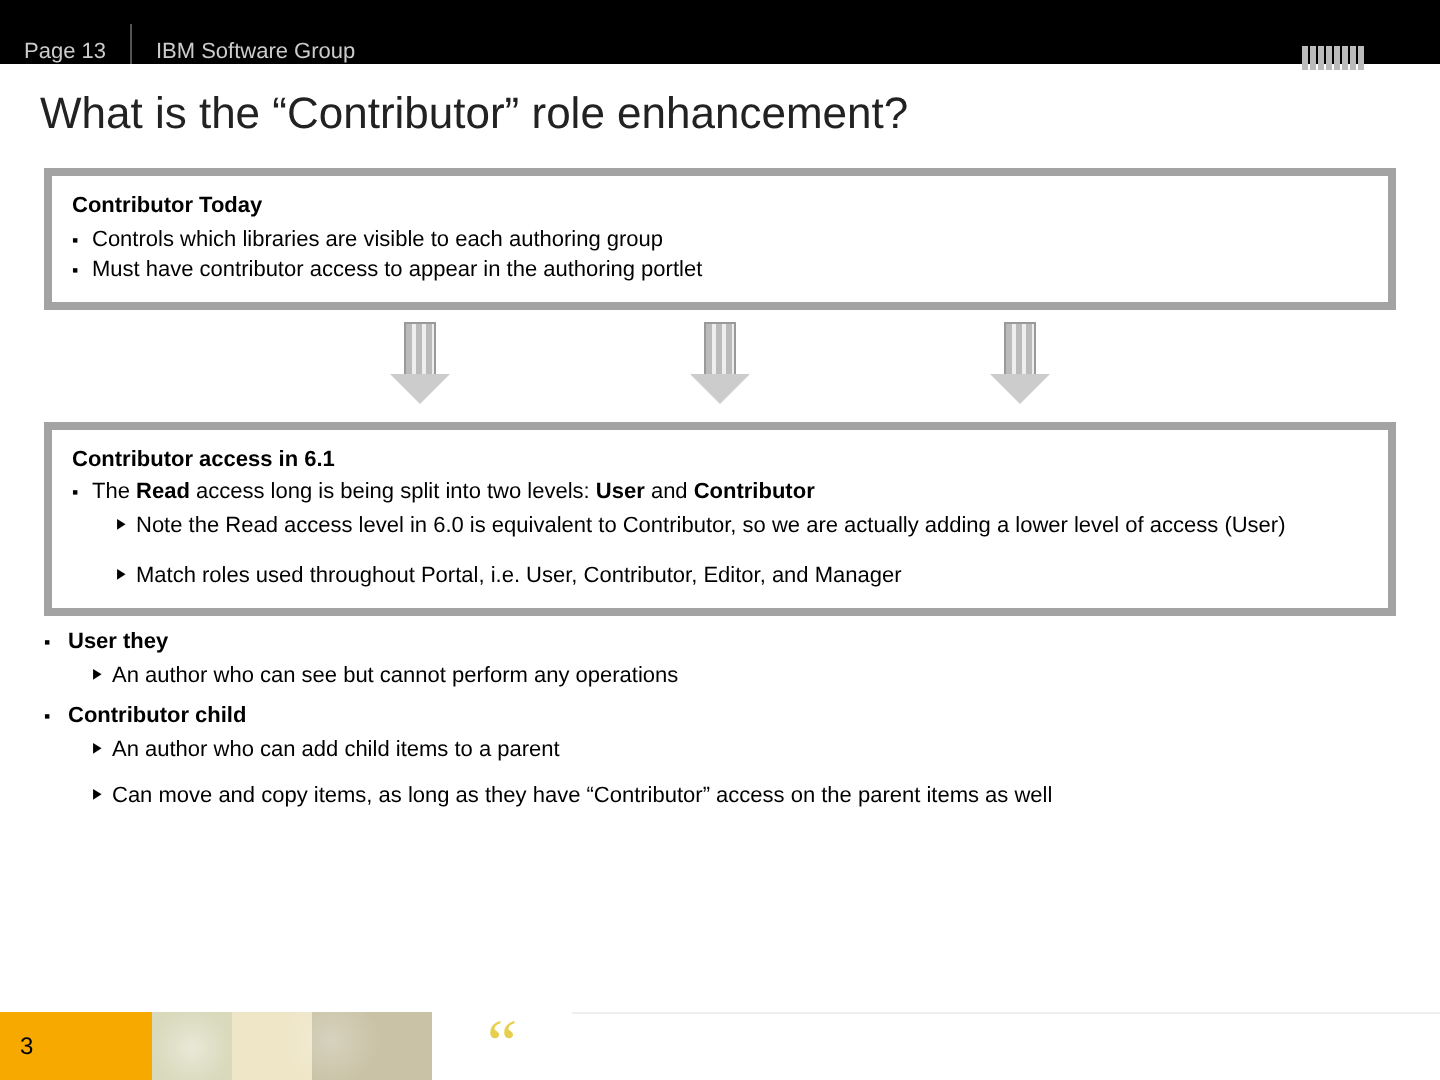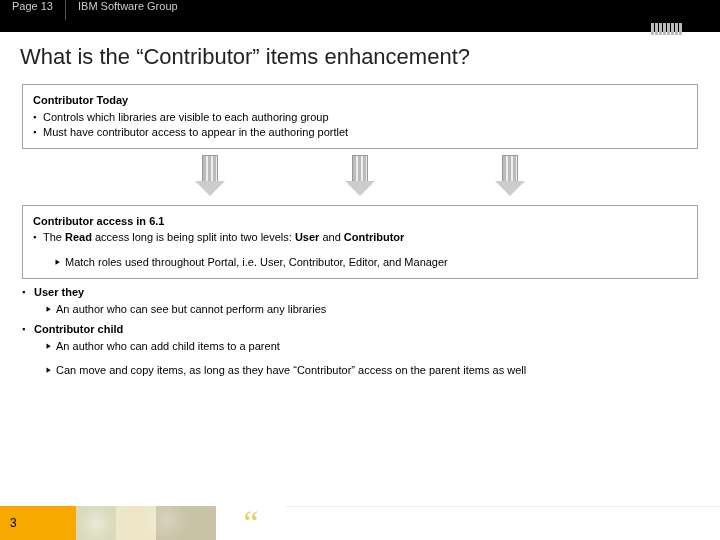--- a/index.html
+++ b/index.html
@@ -5,7 +5,7 @@
   * { box-sizing: border-box; margin: 0; padding: 0; }
   html, body { width: 720px; height: 540px; font-family: Arial, Helvetica, sans-serif; background: #fff; overflow: hidden; }
 
-  .header { height: 32px; background: #000; color: #ccc; display: flex; align-items: flex-start; font-size: 11px; position: relative; }
+  .header { height: 32px; background: #000; color: #ccc; display: flex; align-items: flex-end; font-size: 11px; position: relative; }
   .header .page { padding: 0 12px; }
   .header .divider { width: 1px; height: 20px; background: #555; }
   .header .group { padding: 0 12px; }

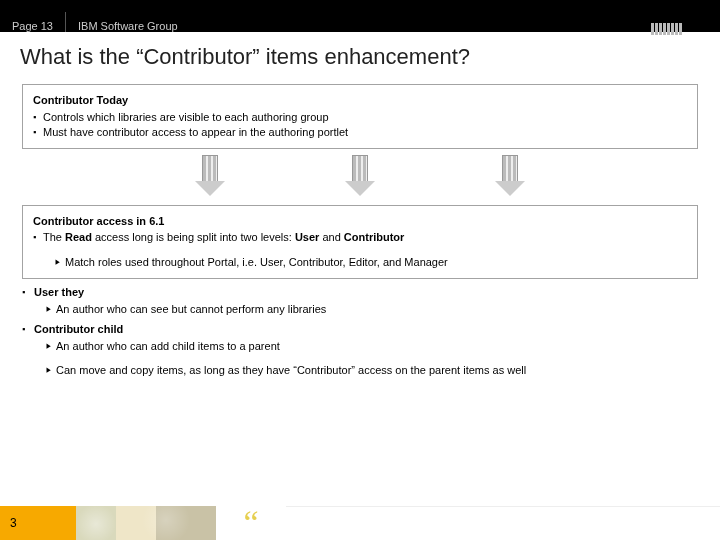--- a/index.html
+++ b/index.html
@@ -69,7 +69,7 @@
   </div>
 </div>
 
-<div class="title">What is the “Contributor” items enhancement?</div>
+<div class="title">What is the “Contributor” role enhancement?</div>
 
 <div class="box">
   <div class="subtitle">Contributor Today</div>

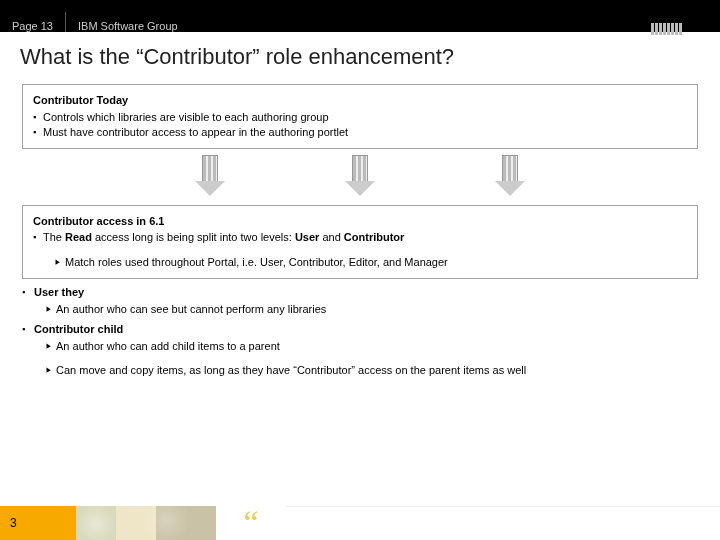--- a/index.html
+++ b/index.html
@@ -16,7 +16,7 @@
 
   .title { font-size: 22px; padding: 12px 20px 8px 20px; color: #222; }
 
-  .box { border: 1px solid #a3a3a3; margin: 6px 22px; padding: 8px 10px; font-size: 11px; background: #fff; line-height: 1.35; }
+  .box { border: 4px solid #a3a3a3; margin: 6px 22px; padding: 8px 10px; font-size: 11px; background: #fff; line-height: 1.35; }
   .box .subtitle { font-weight: bold; margin-bottom: 2px; }
   .bullet { padding-left: 10px; position: relative; }
   .bullet::before { content: "▪"; position: absolute; left: 0; font-size: 9px; top: 1px; }

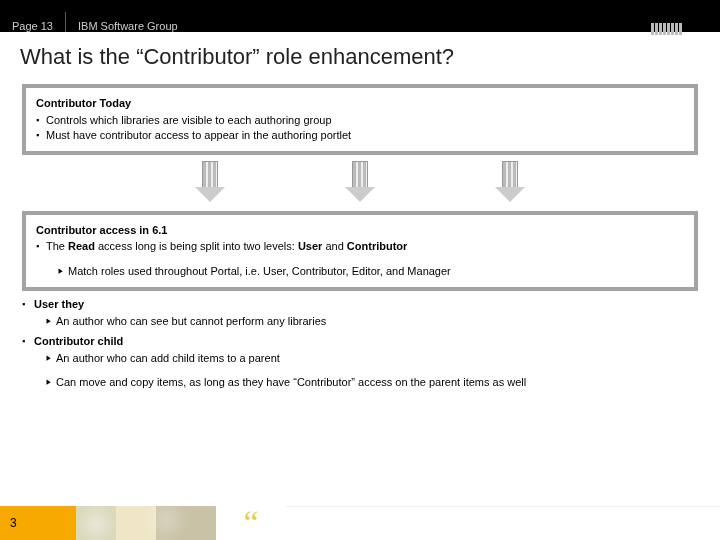--- a/index.html
+++ b/index.html
@@ -100,6 +100,7 @@
   <div class="bullet">
     <span>The </span><span class="emph">Read</span><span> access long is being split into two levels: </span><span class="emph">User</span><span> and </span><span class="emph">Contributor</span>
   </div>
+  <div class="sub">Note the Read access level in 6.0 is equivalent to Contributor, so we are actually adding a lower level of access (User)</div>
   <div class="sub gap">Match roles used throughout Portal, i.e. User, Contributor, Editor, and Manager</div>
 </div>
 

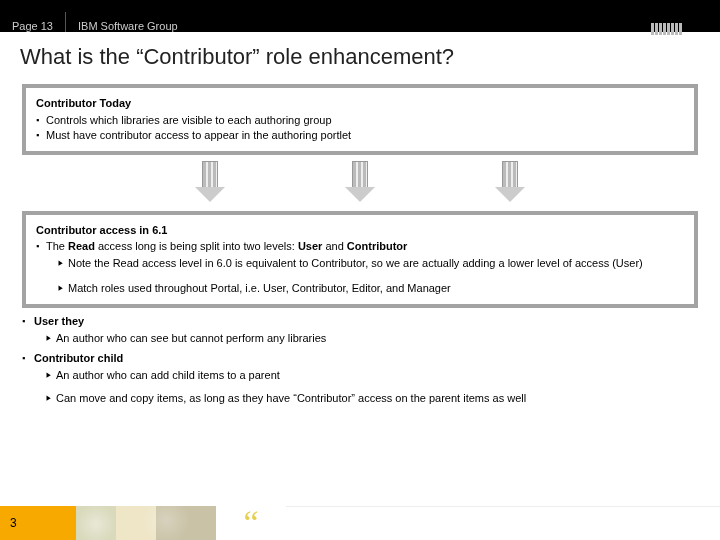--- a/index.html
+++ b/index.html
@@ -106,7 +106,7 @@
 
 <div class="roles">
   <div class="r-bullet">User they</div>
-  <div class="r-sub">An author who can see but cannot perform any libraries</div>
+  <div class="r-sub">An author who can see but cannot perform any operations</div>
   <div class="r-bullet">Contributor child</div>
   <div class="r-sub">An author who can add child items to a parent</div>
   <div class="r-sub gap">Can move and copy items, as long as they have “Contributor” access on the parent items as well</div>

